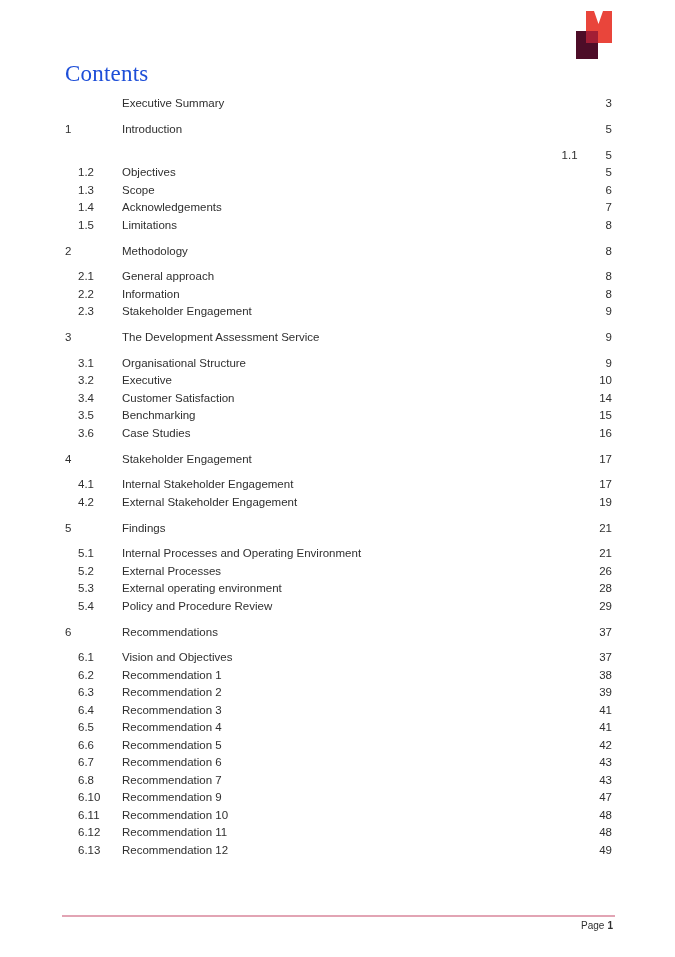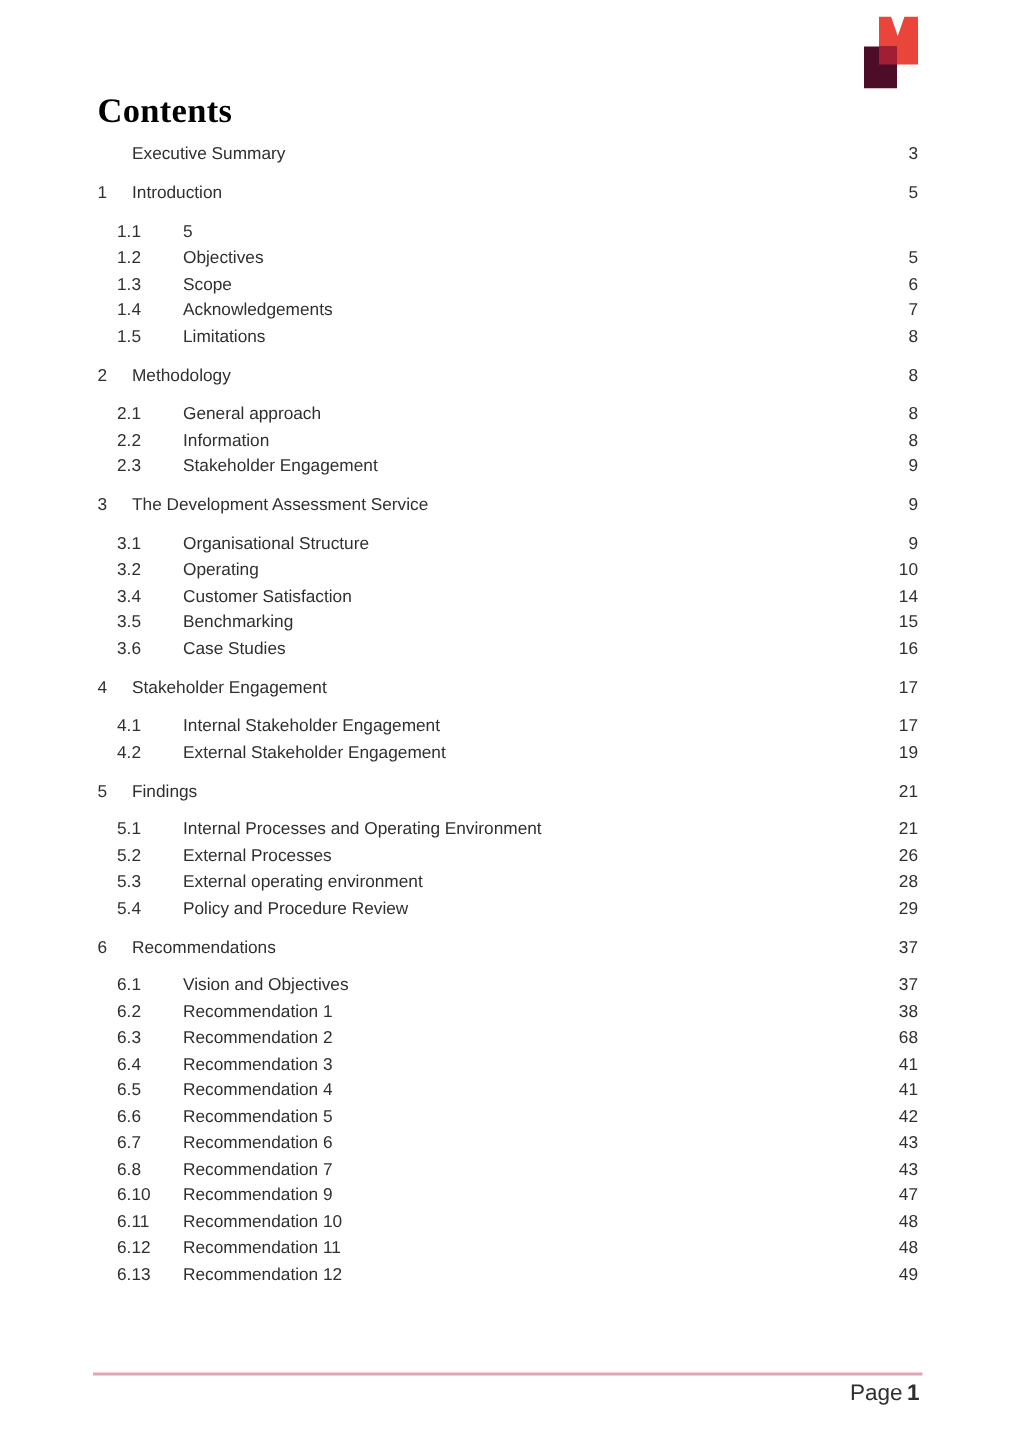--- a/index.html
+++ b/index.html
@@ -69,7 +69,7 @@
   </svg>
 
   <div class="content">
-    <h1 class="contents-heading" style="color: #000000; font-weight: bold;">Contents</h1>
+    <h1 class="contents-heading" style="color: #1d4ed8;">Contents</h1>
 
     <div class="toc" id="toc-list">
         <div class="row level1 first">

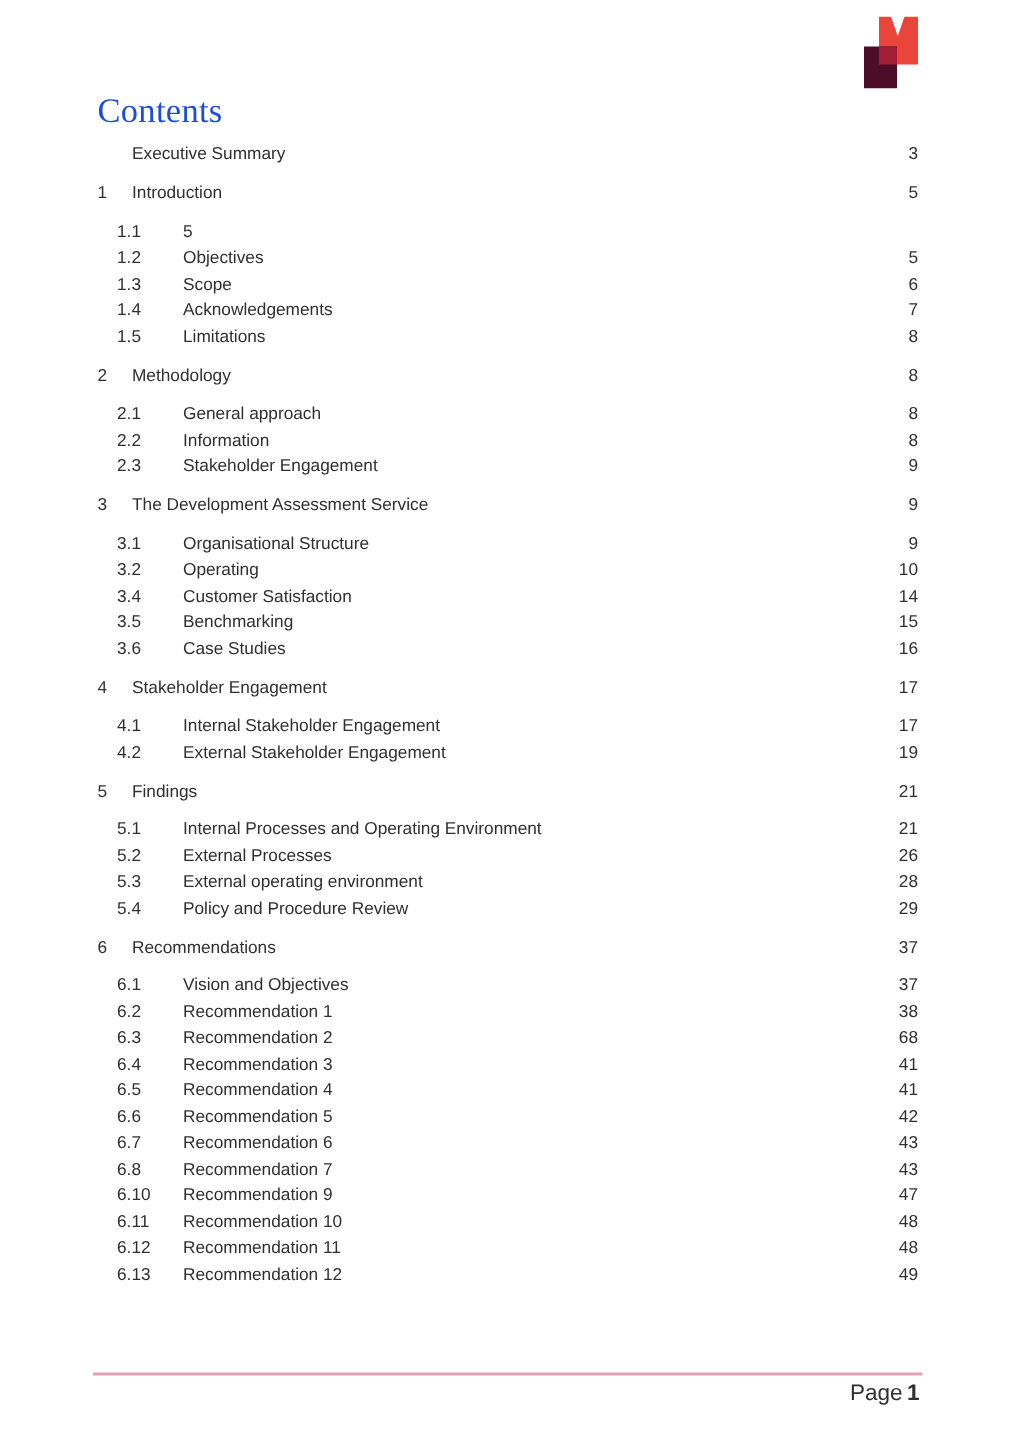--- a/index.html
+++ b/index.html
@@ -37,7 +37,7 @@
   .row .title { flex:1; white-space:nowrap; overflow:hidden; }
   .row .pagenum { flex:none; text-align:right; }
 
-  .row.level1 { margin:8.5px 0 8px 0; }
+  .row.level1 { margin:8.5px 0 8px 0;gap:34px; }
   .row.level1 .num { width:23px; }
   .row.level1.first { margin-bottom:0; }
 

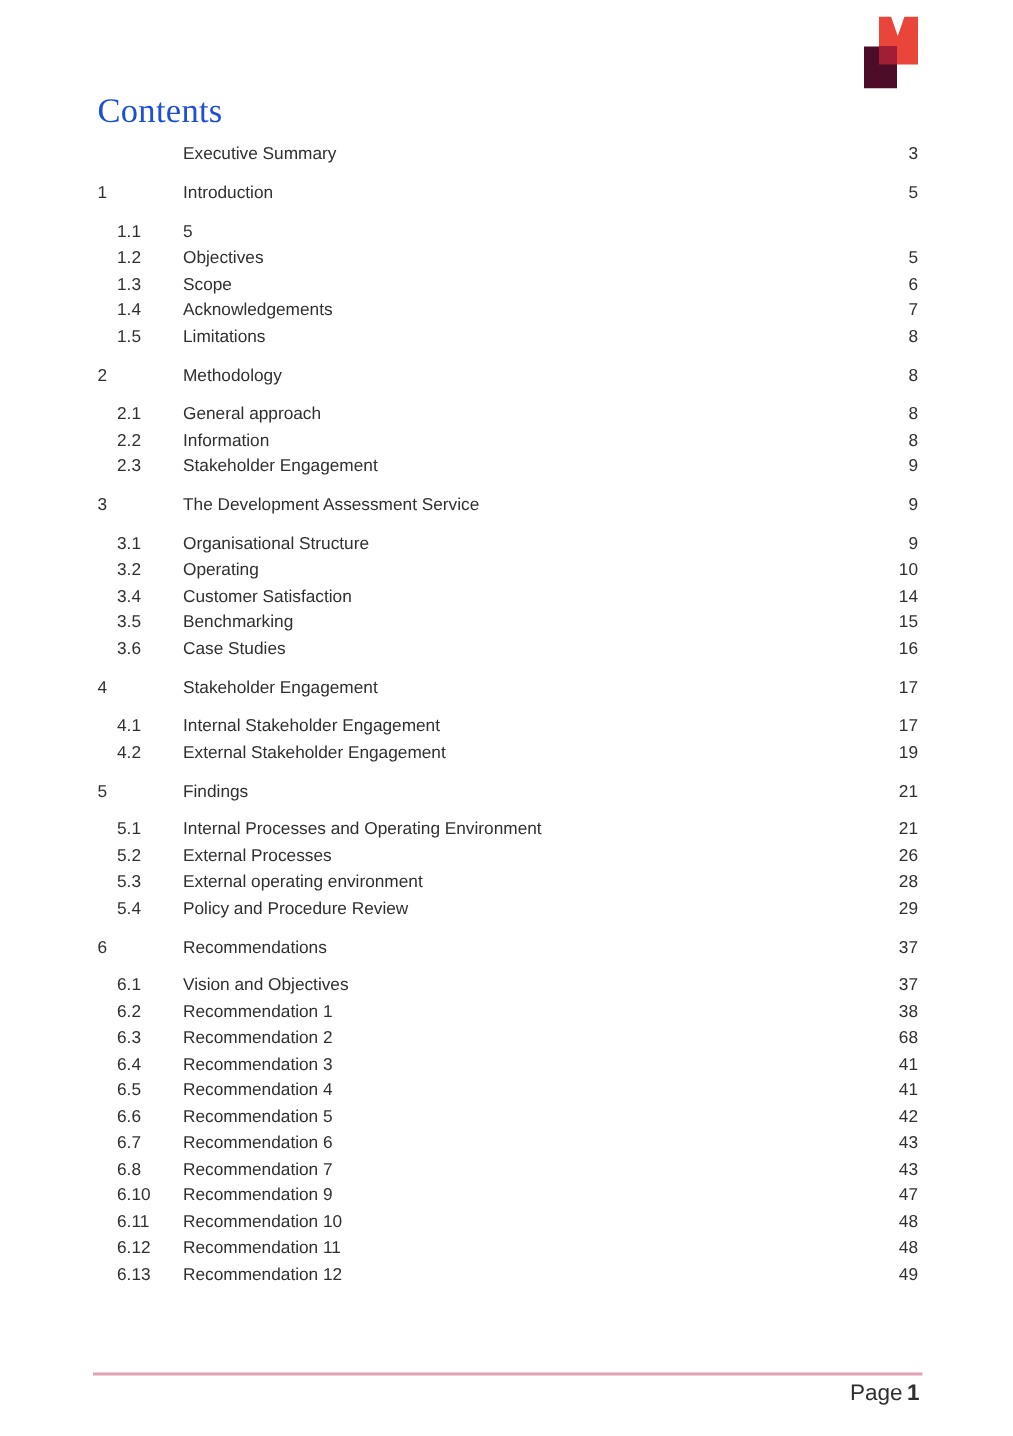--- a/index.html
+++ b/index.html
@@ -41,7 +41,7 @@
   .row.level1 .num { width:23px; }
   .row.level1.first { margin-bottom:0; }
 
-  .row.level2 { margin:0; padding-left:13px; }
+  .row.level2 { margin:0; padding-left:13px;justify-content:flex-end; }
   .row.level2 .num { width:44px; }
 
   .footer-rule {

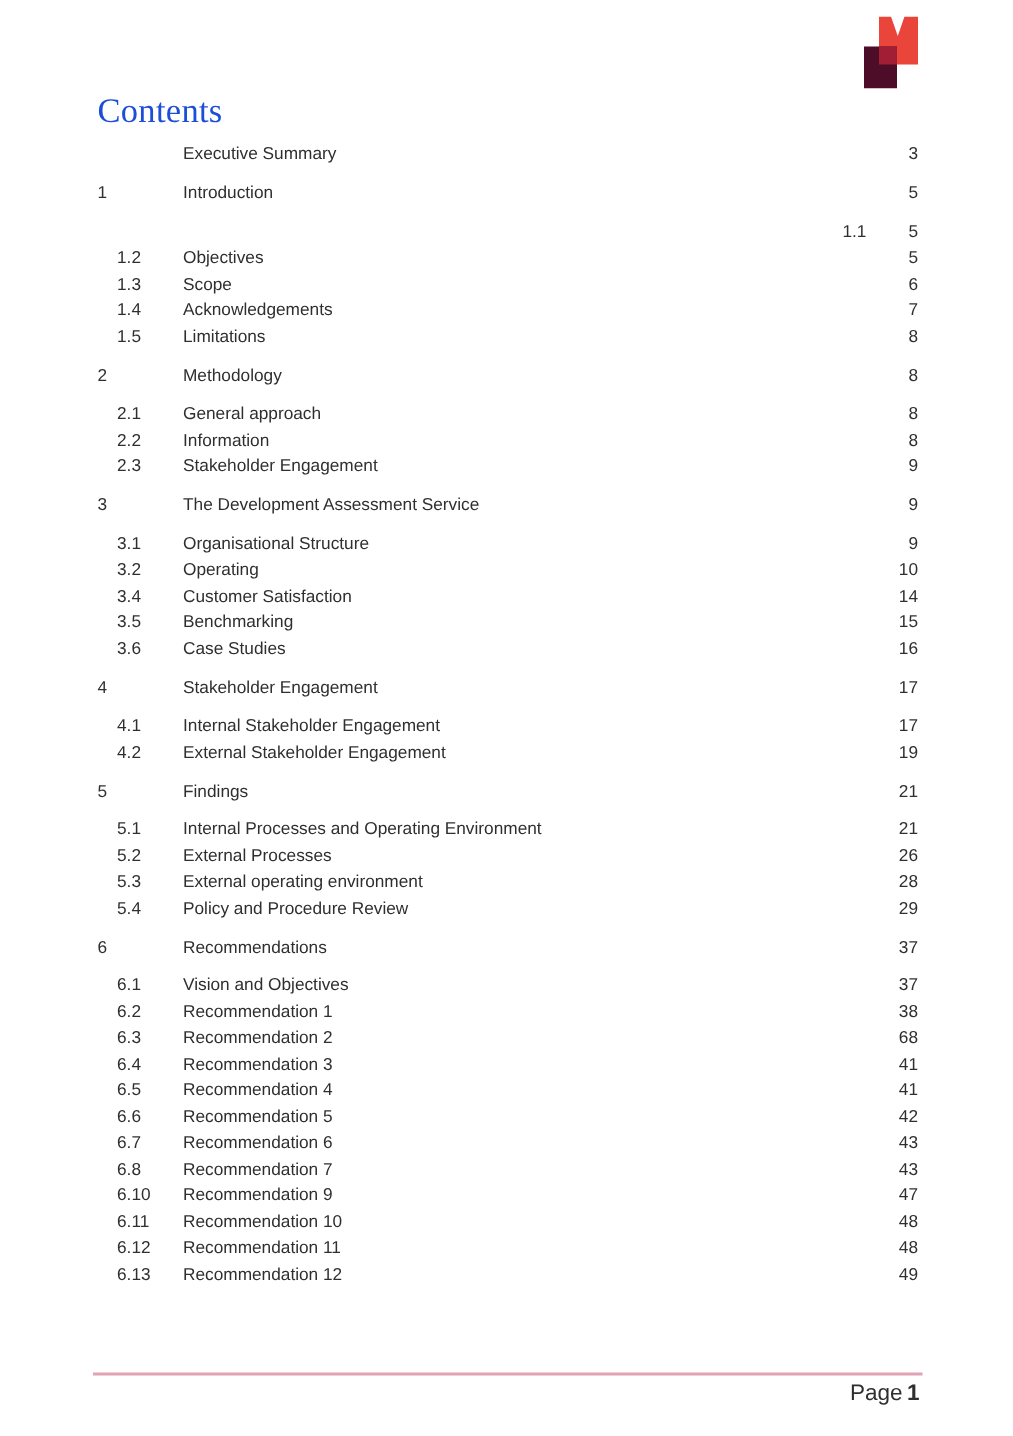--- a/index.html
+++ b/index.html
@@ -138,7 +138,7 @@
         </div>
         <div class="row level2">
           <span class="num">3.2</span>
-          <span class="title">Operating</span>
+          <span class="title">Executive</span>
           <span class="pagenum">10</span>
         </div>
         <div class="row level2">

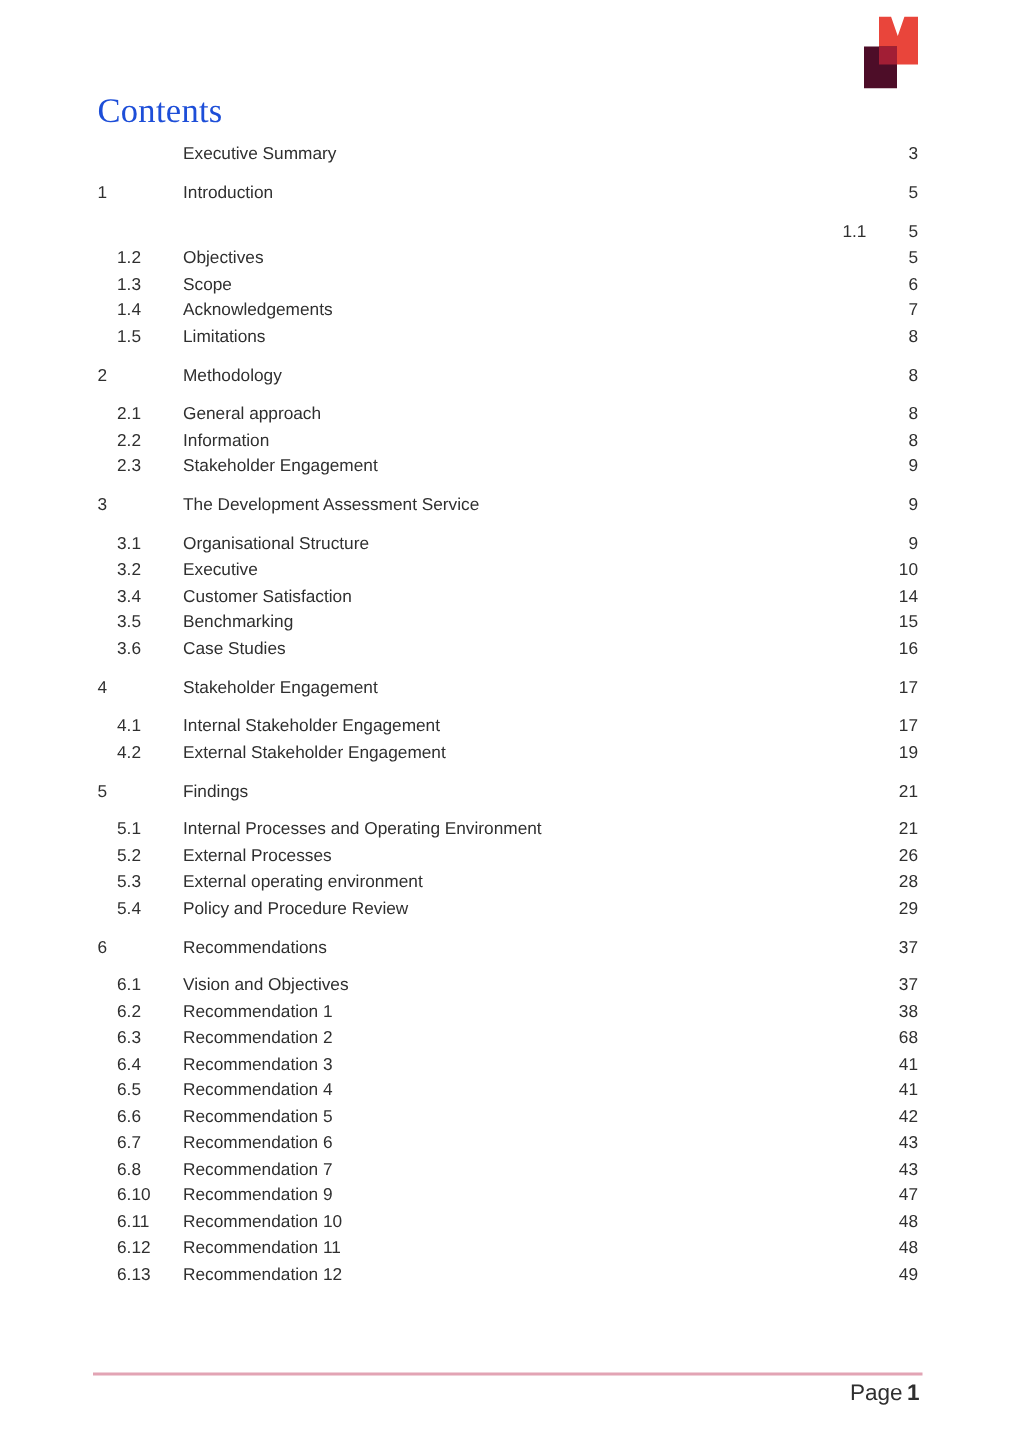--- a/index.html
+++ b/index.html
@@ -214,7 +214,7 @@
         <div class="row level2">
           <span class="num">6.3</span>
           <span class="title">Recommendation 2</span>
-          <span class="pagenum">68</span>
+          <span class="pagenum">39</span>
         </div>
         <div class="row level2">
           <span class="num">6.4</span>

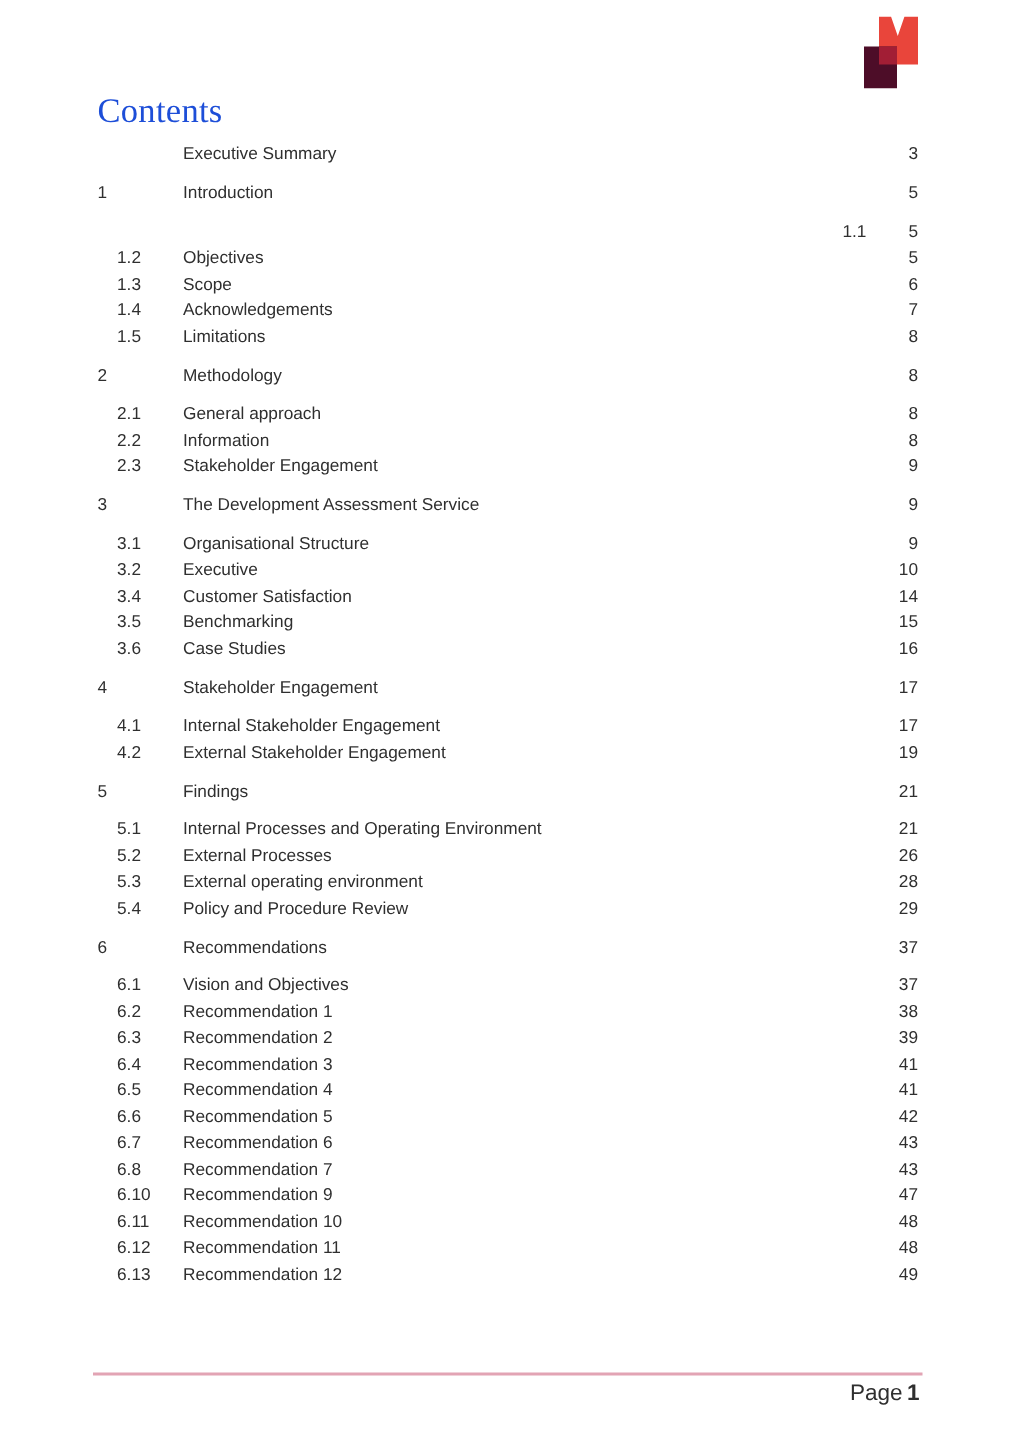--- a/index.html
+++ b/index.html
@@ -52,7 +52,7 @@
   .page-footer {
     position:absolute;
     right:62px; top:920px;
-    font-size:15px;
+    font-size:10px;
     text-align:left;
   }
   .page-footer .pg-num { font-weight:bold; margin-left:3px; }

